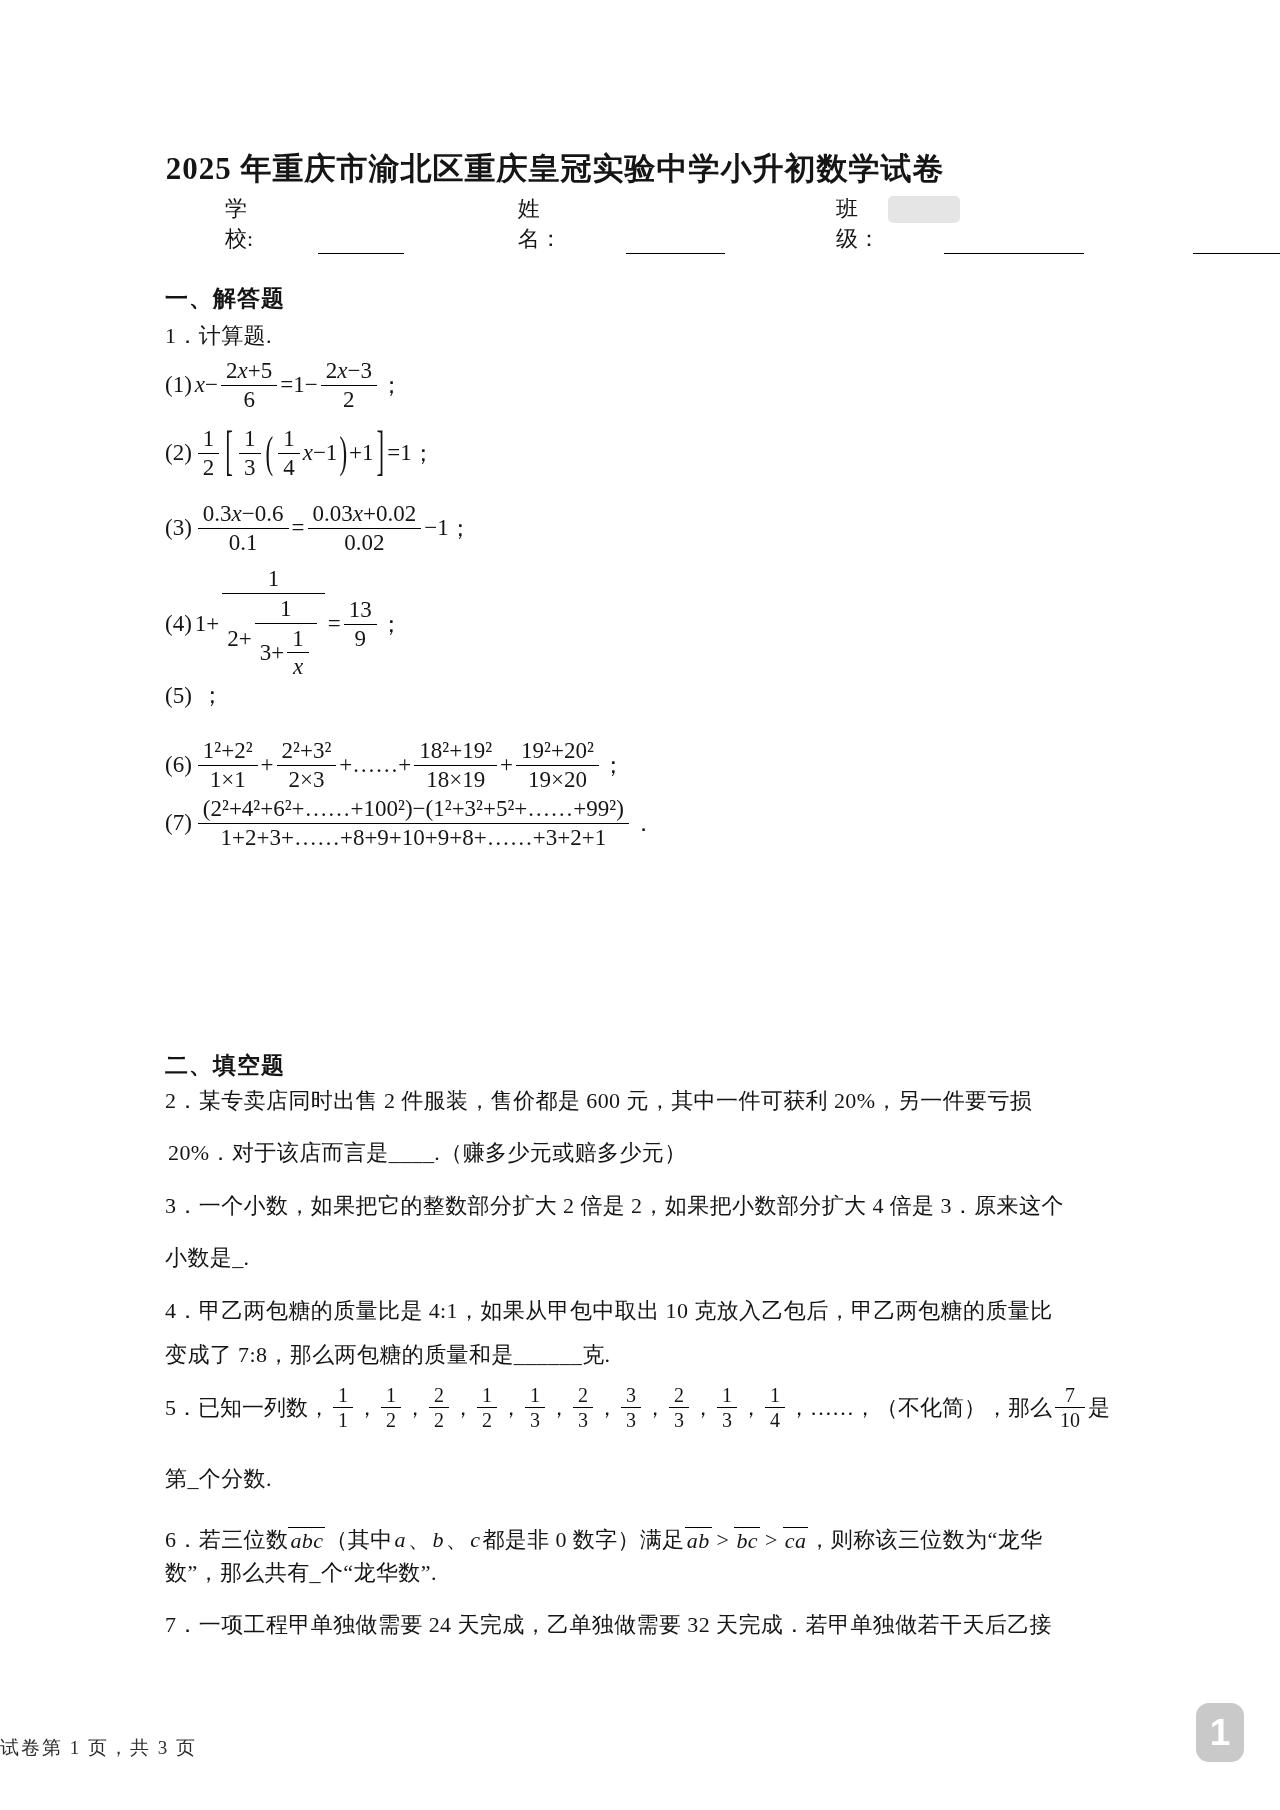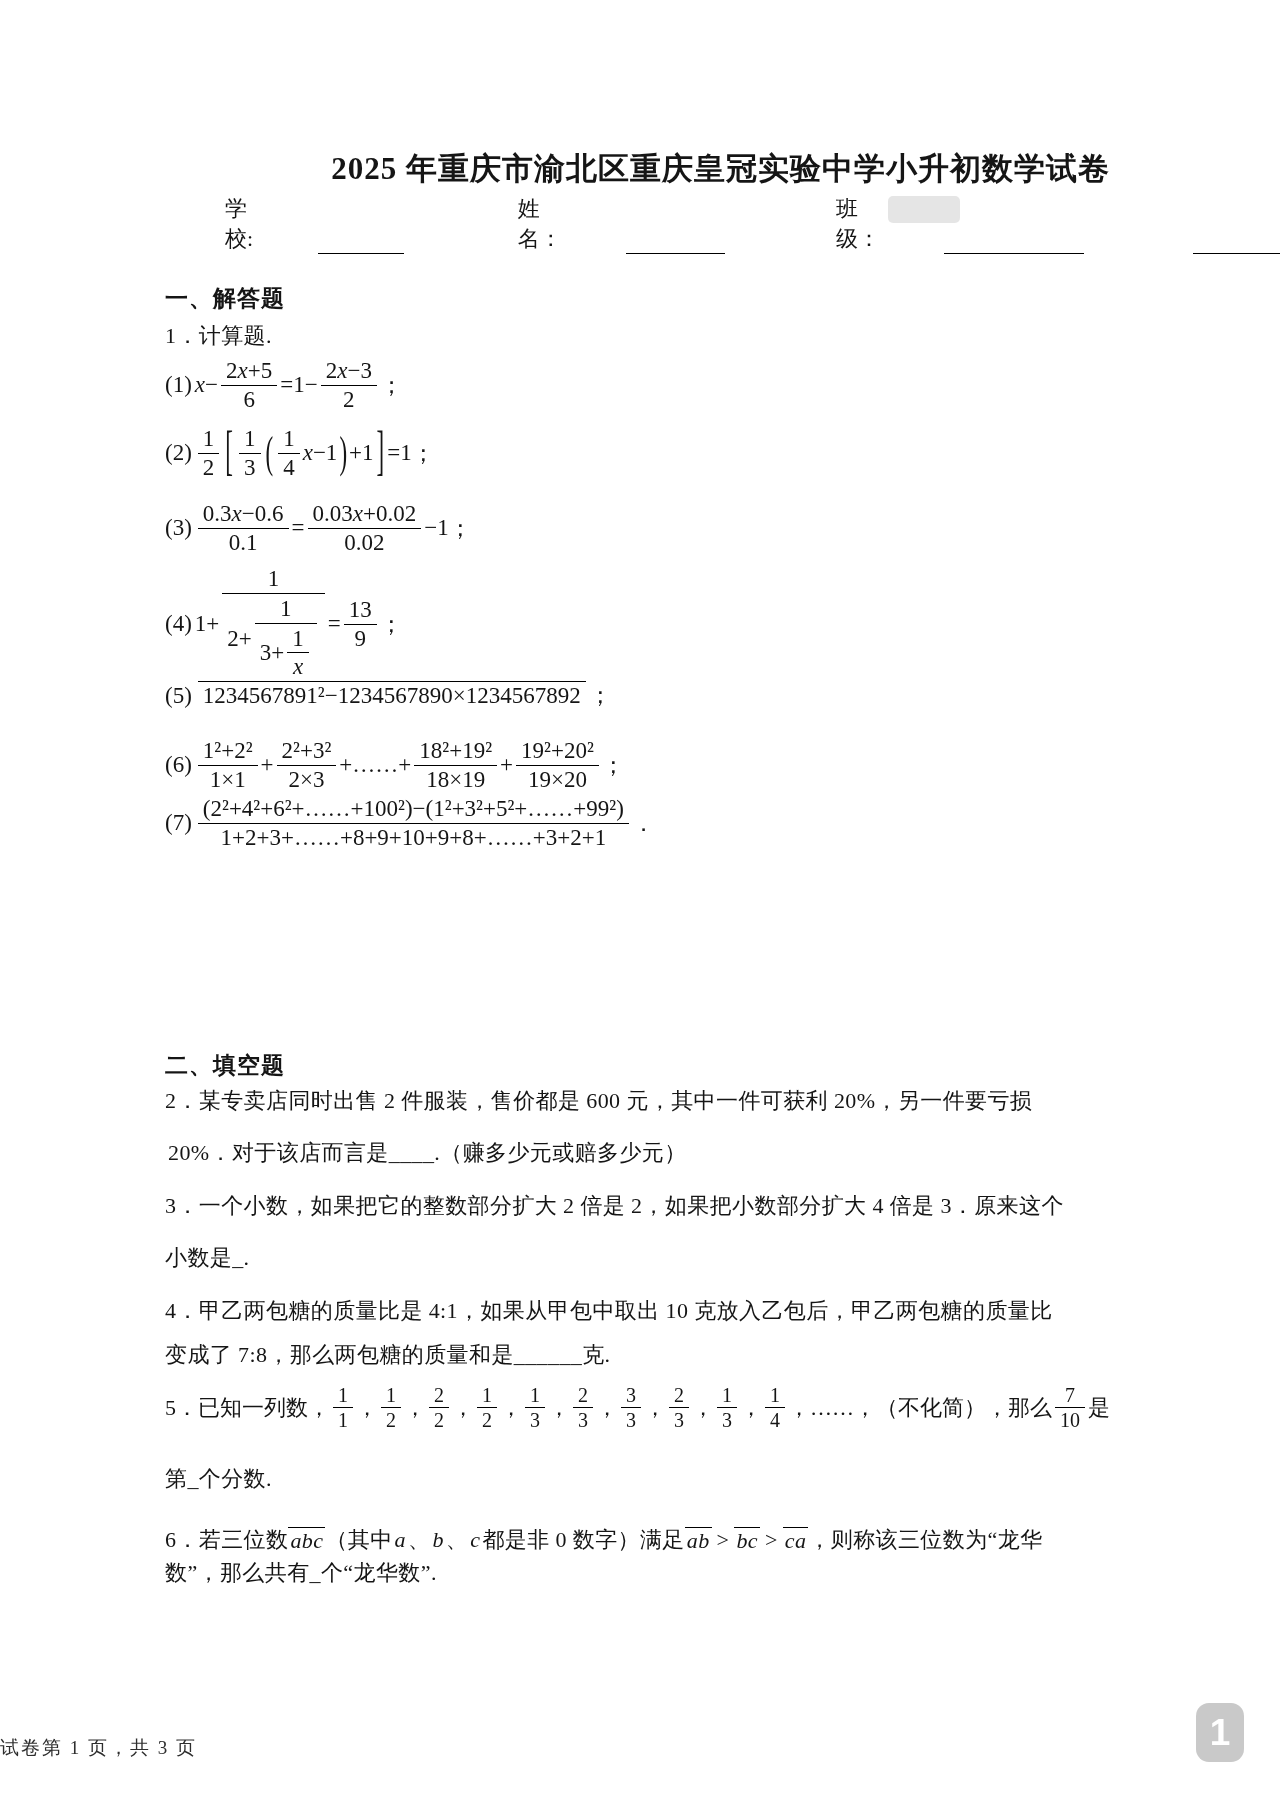--- a/index.html
+++ b/index.html
@@ -6,7 +6,7 @@
   .sheet{position:relative;width:1280px;height:1810px;background:#ffffff;
          font-family:"Liberation Serif",serif;color:#151515;overflow:hidden;}
   .abs{position:absolute;left:165px;}
-  .title{left:0;width:1110px;text-align:right;font-size:31px;font-weight:700;letter-spacing:1px;}
+  .title{left:0;width:1110px;text-align:center;font-size:31px;font-weight:700;letter-spacing:1px;}
   .hd{font-family:"Liberation Sans",sans-serif;font-weight:700;font-size:23px;letter-spacing:1px;}
   .bt{font-size:22px;letter-spacing:0.4px;white-space:nowrap;}
   .hline{display:flex;align-items:flex-end;font-size:22px;}

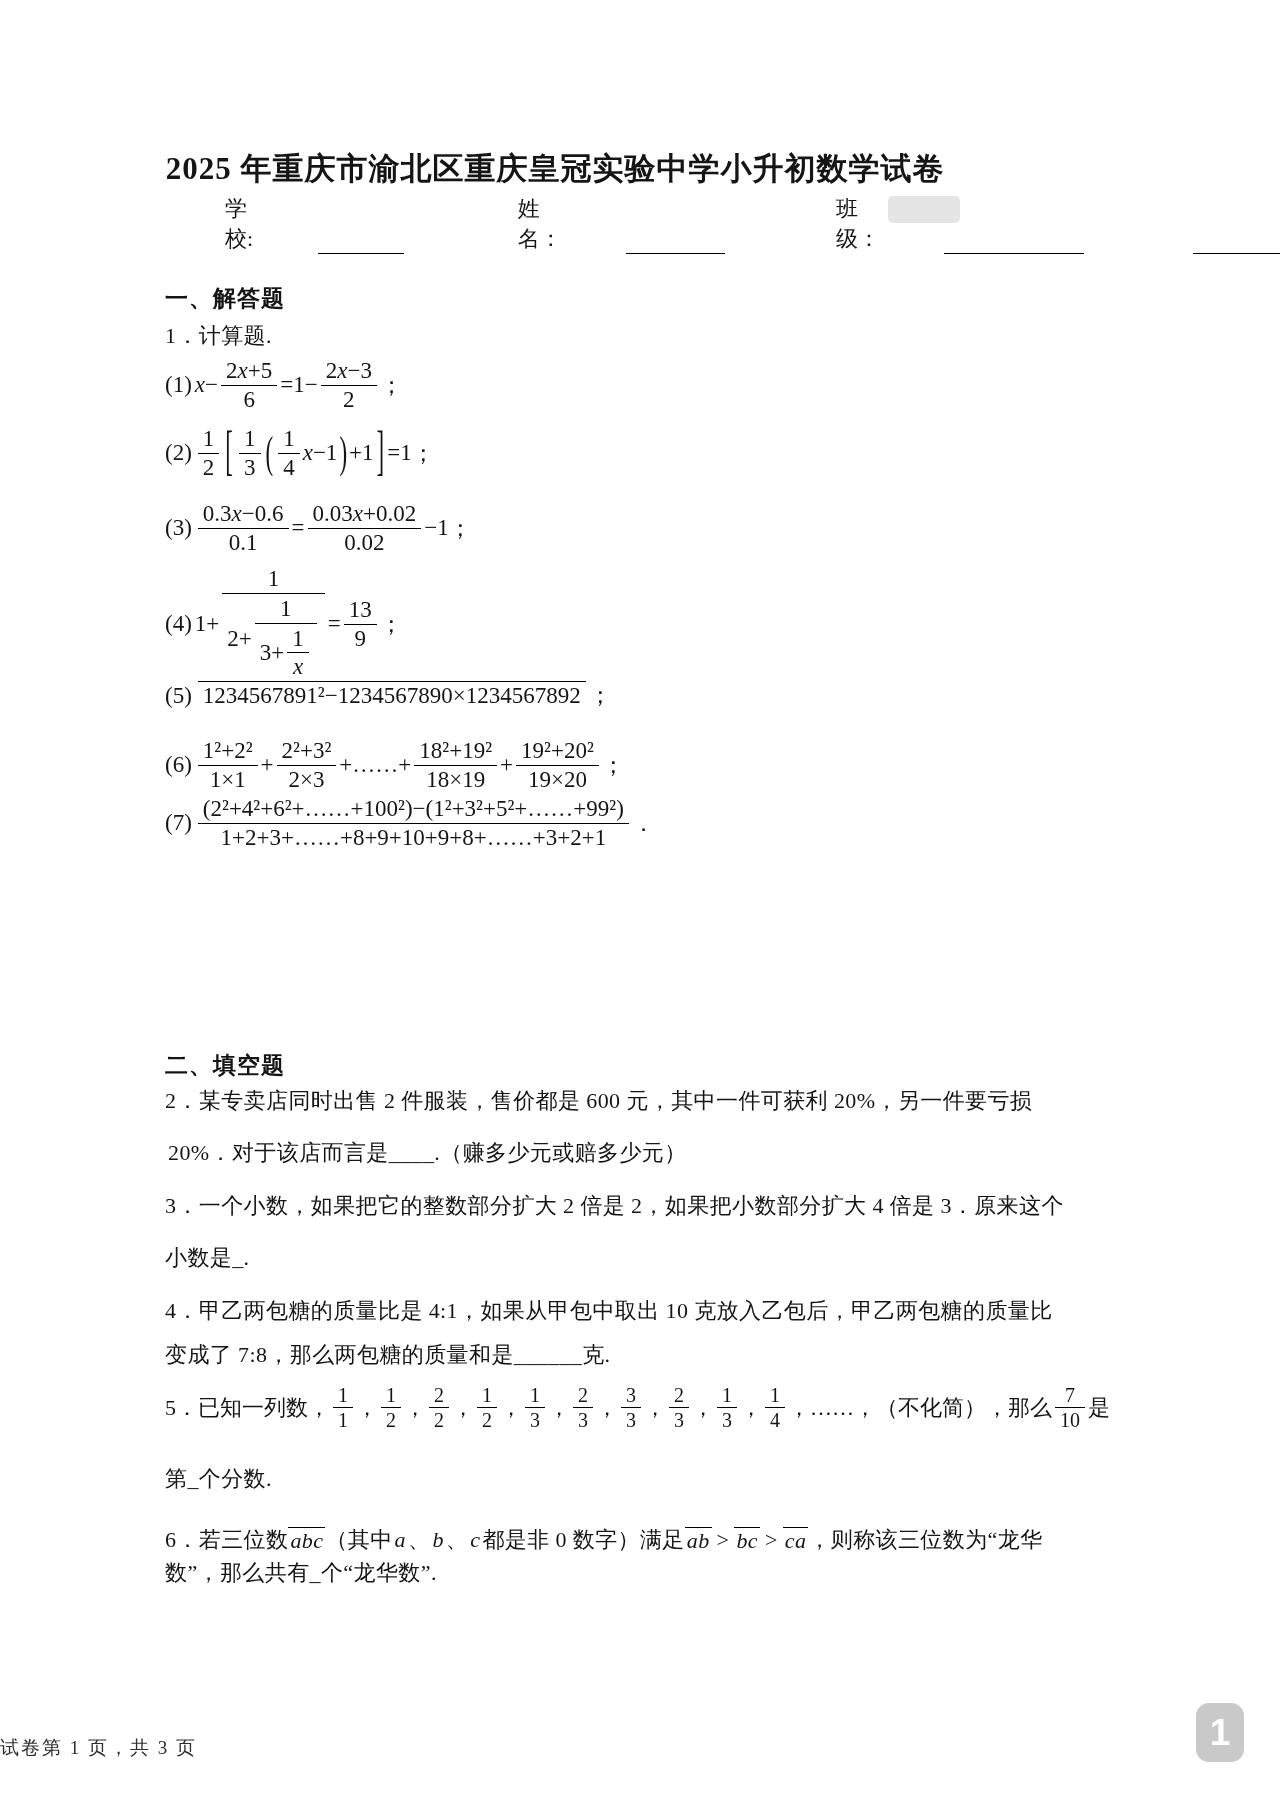--- a/index.html
+++ b/index.html
@@ -139,7 +139,6 @@
   <div class="abs math" style="top:680px;">
     <span class="eqno">(5)</span>
     <span class="frac">
-      <span class="fd">1234567891²−1234567890×1234567892</span>
     </span>
     <span>；</span>
   </div>

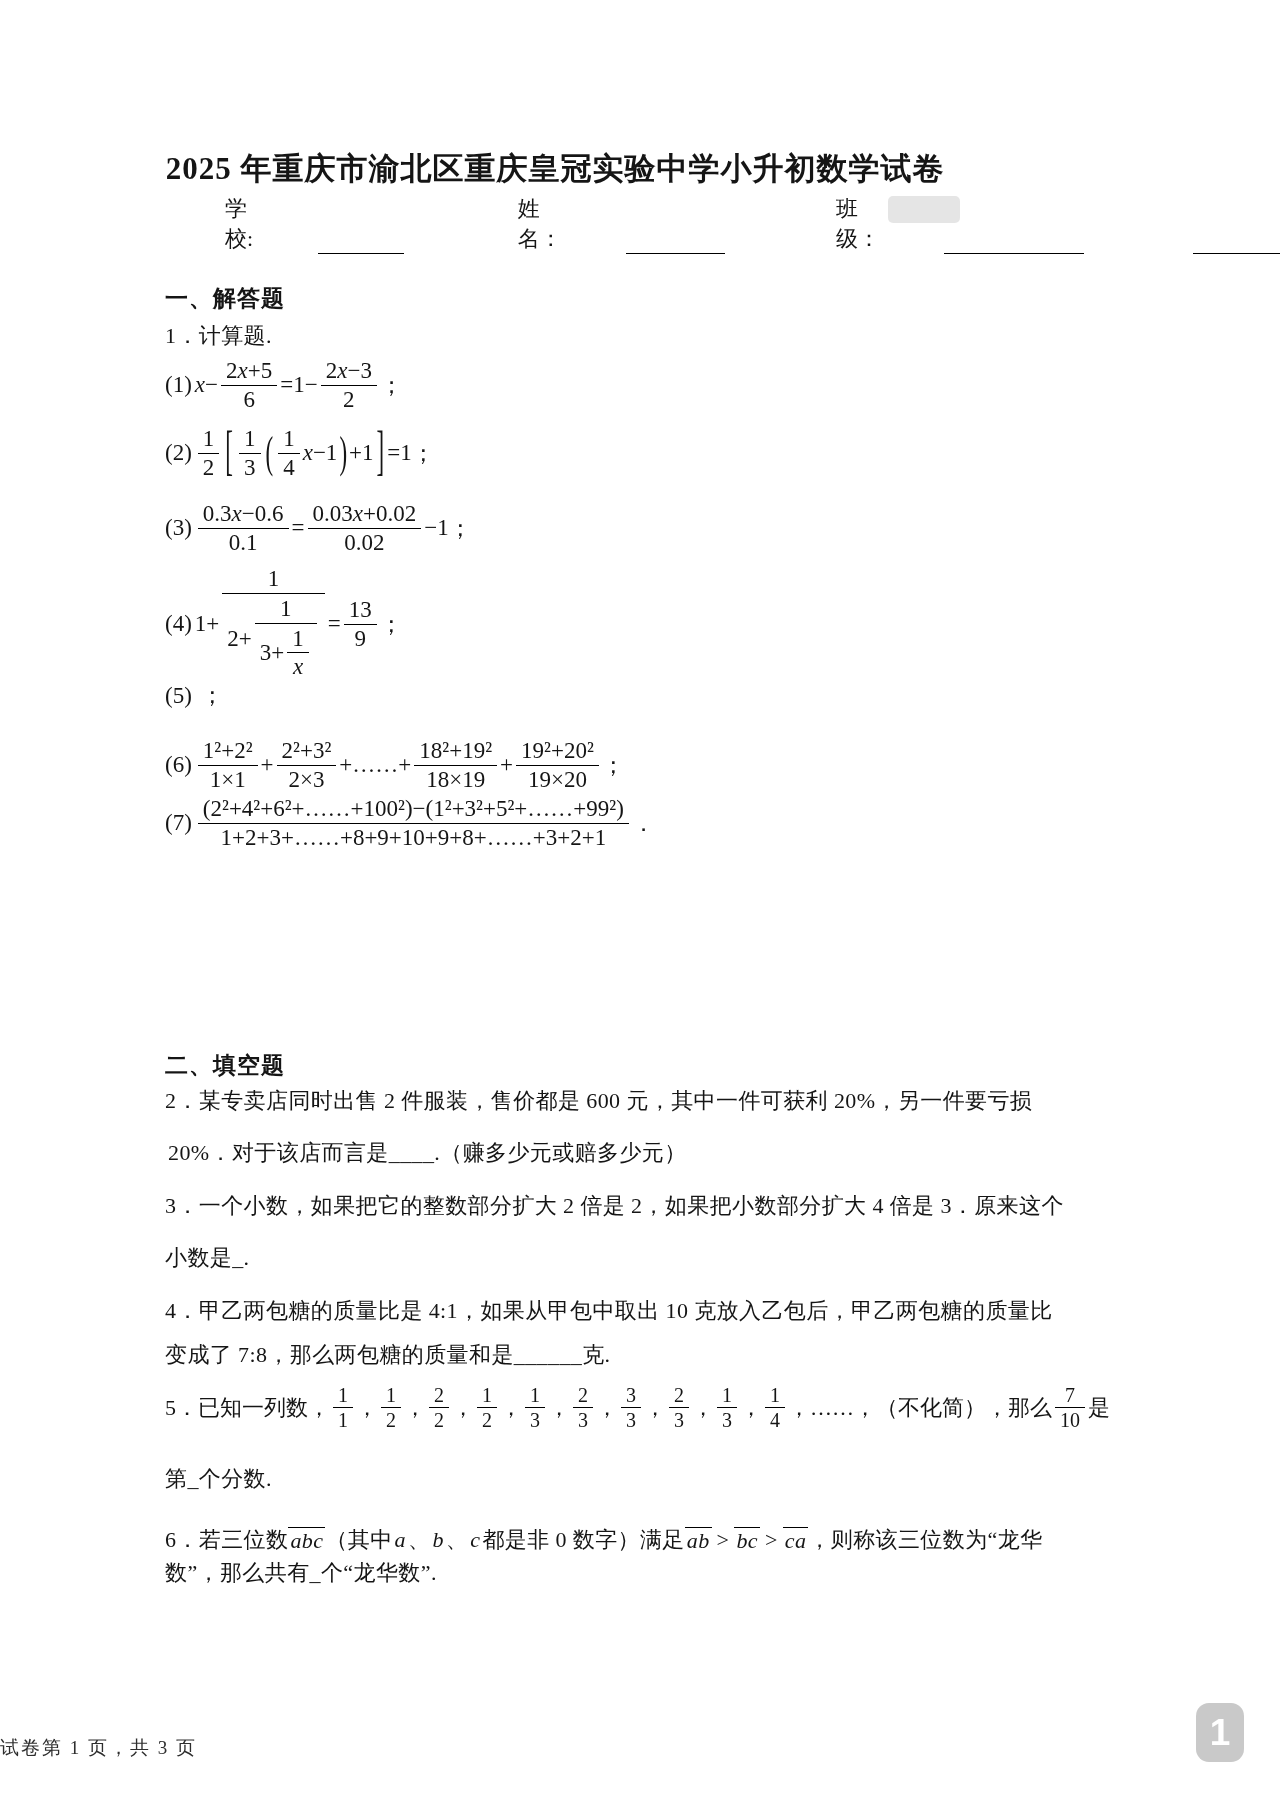--- a/index.html
+++ b/index.html
@@ -267,6 +267,7 @@
   </div>
   <div class="abs bt" style="top:1558px;">数”，那么共有_个“龙华数”.</div>
 
+  <div class="abs bt" style="top:1610px;">7．一项工程甲单独做需要 24 天完成，乙单独做需要 32 天完成．若甲单独做若干天后乙接</div>
 
   <div class="abs footer" style="top:1735px;">试卷第 1 页，共 3 页</div>
   <div class="badge">1</div>

